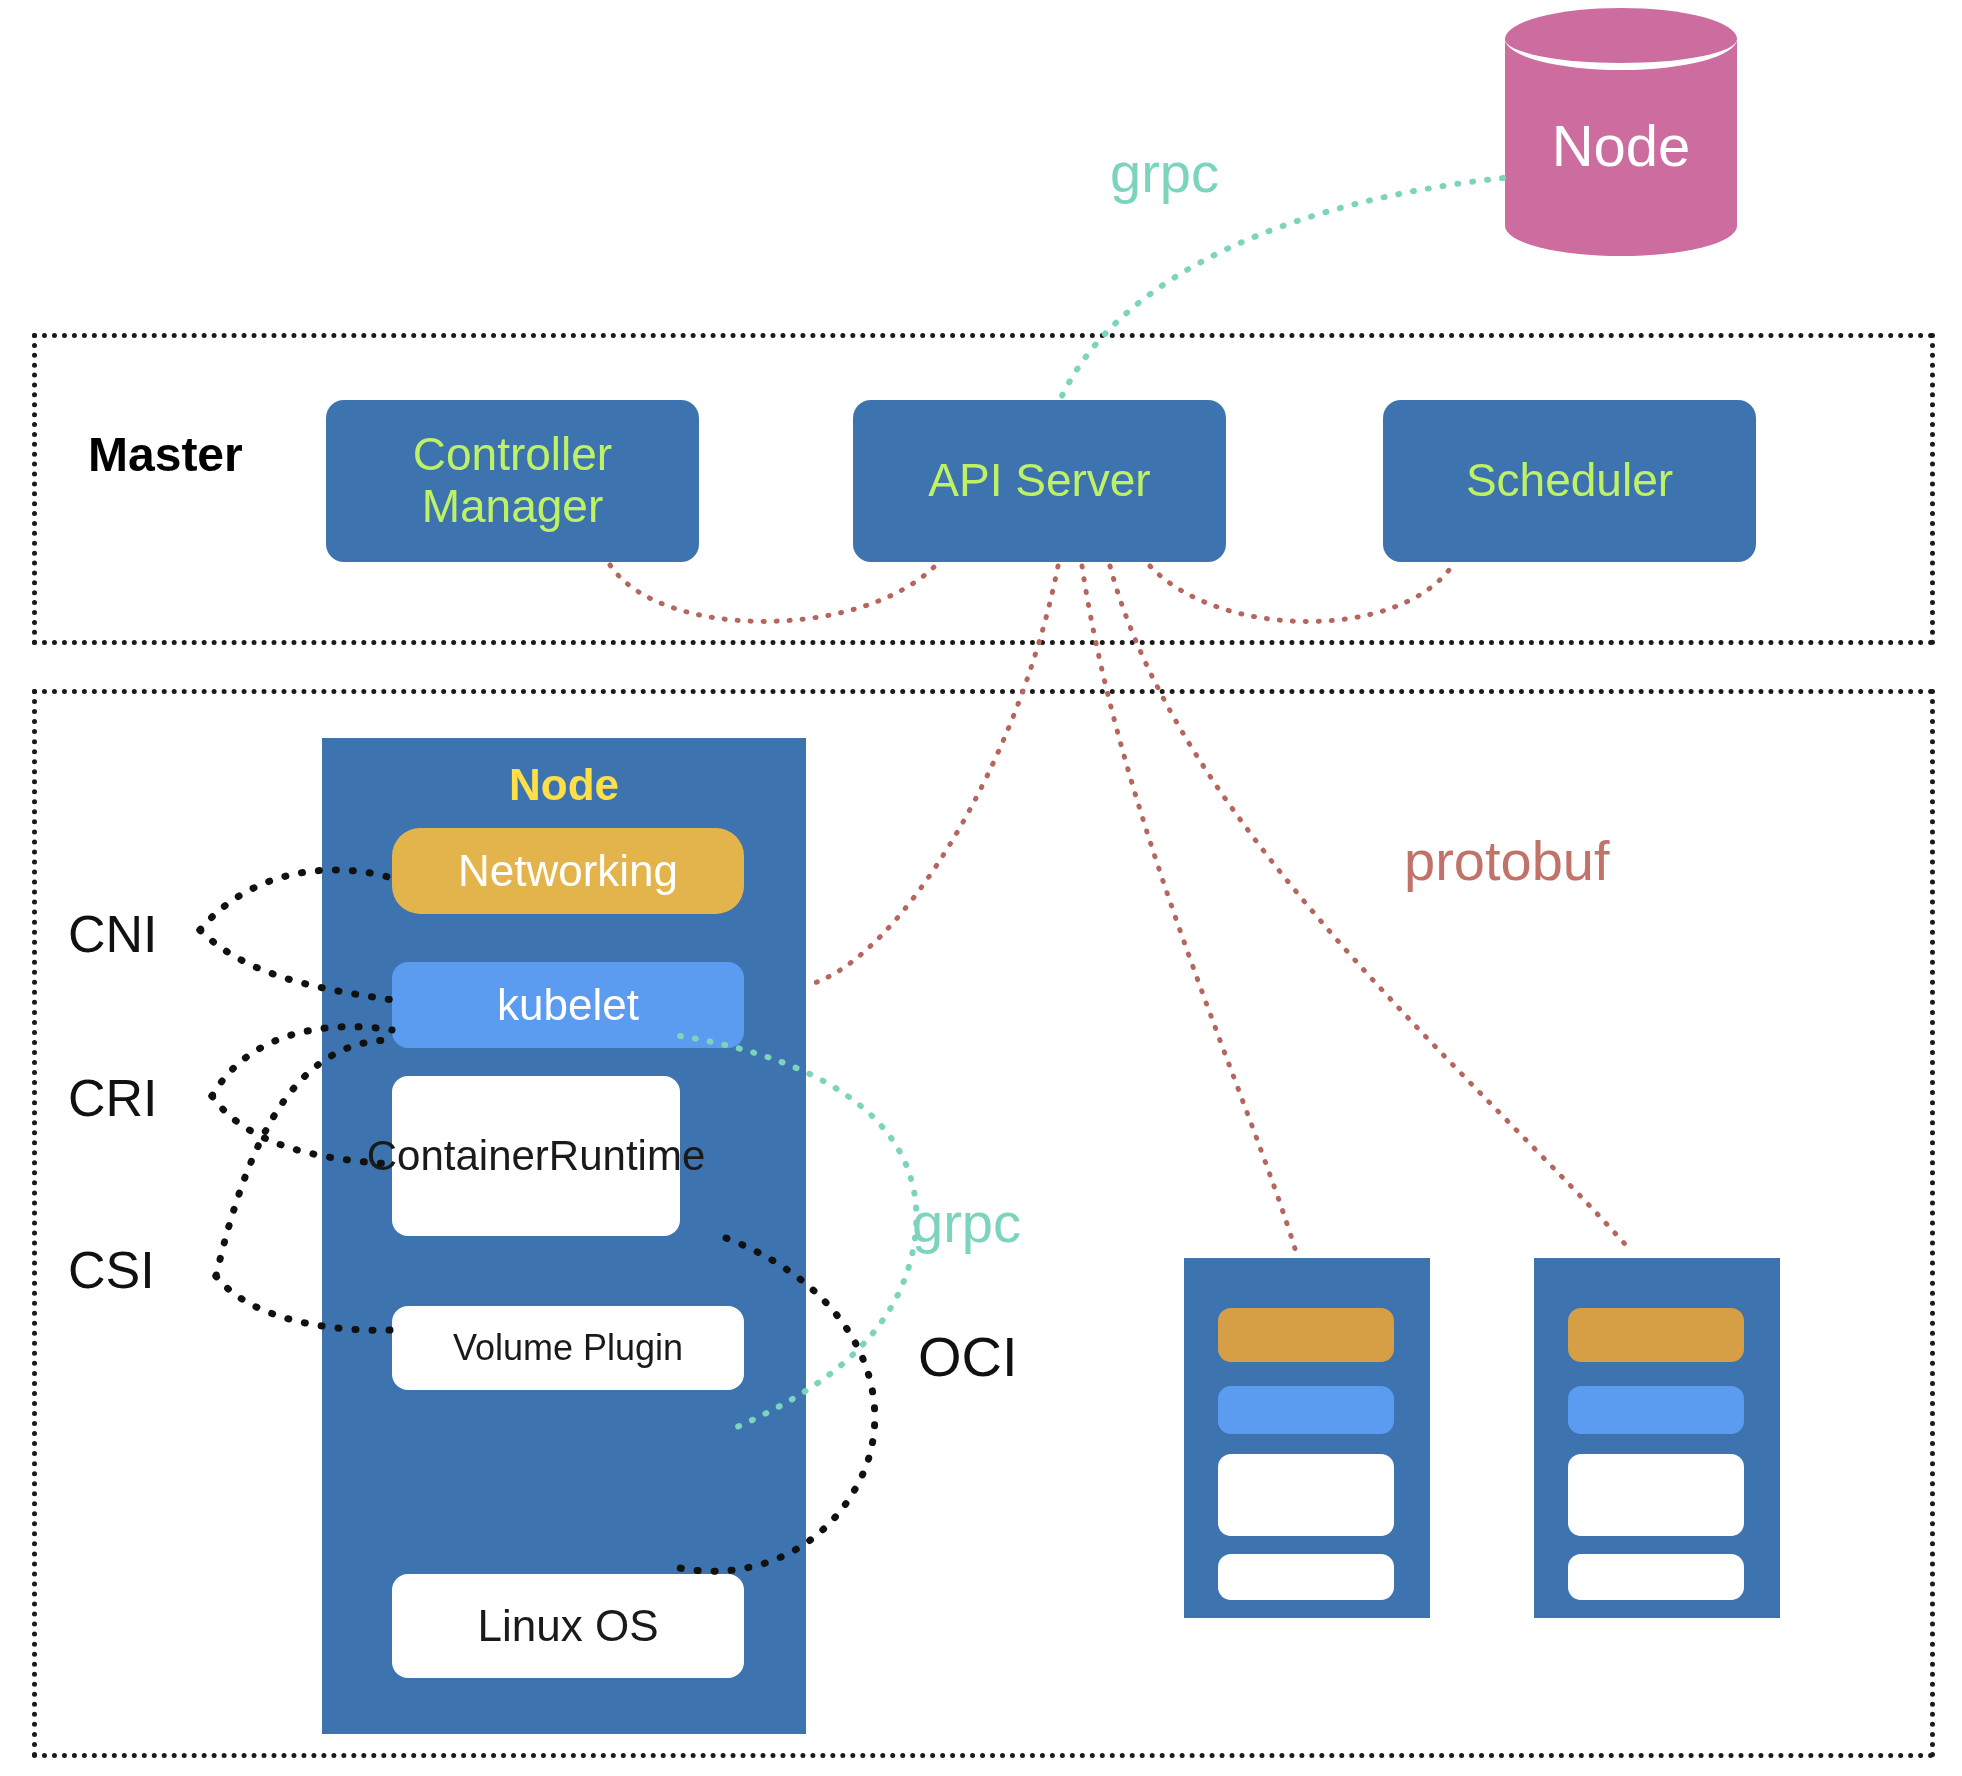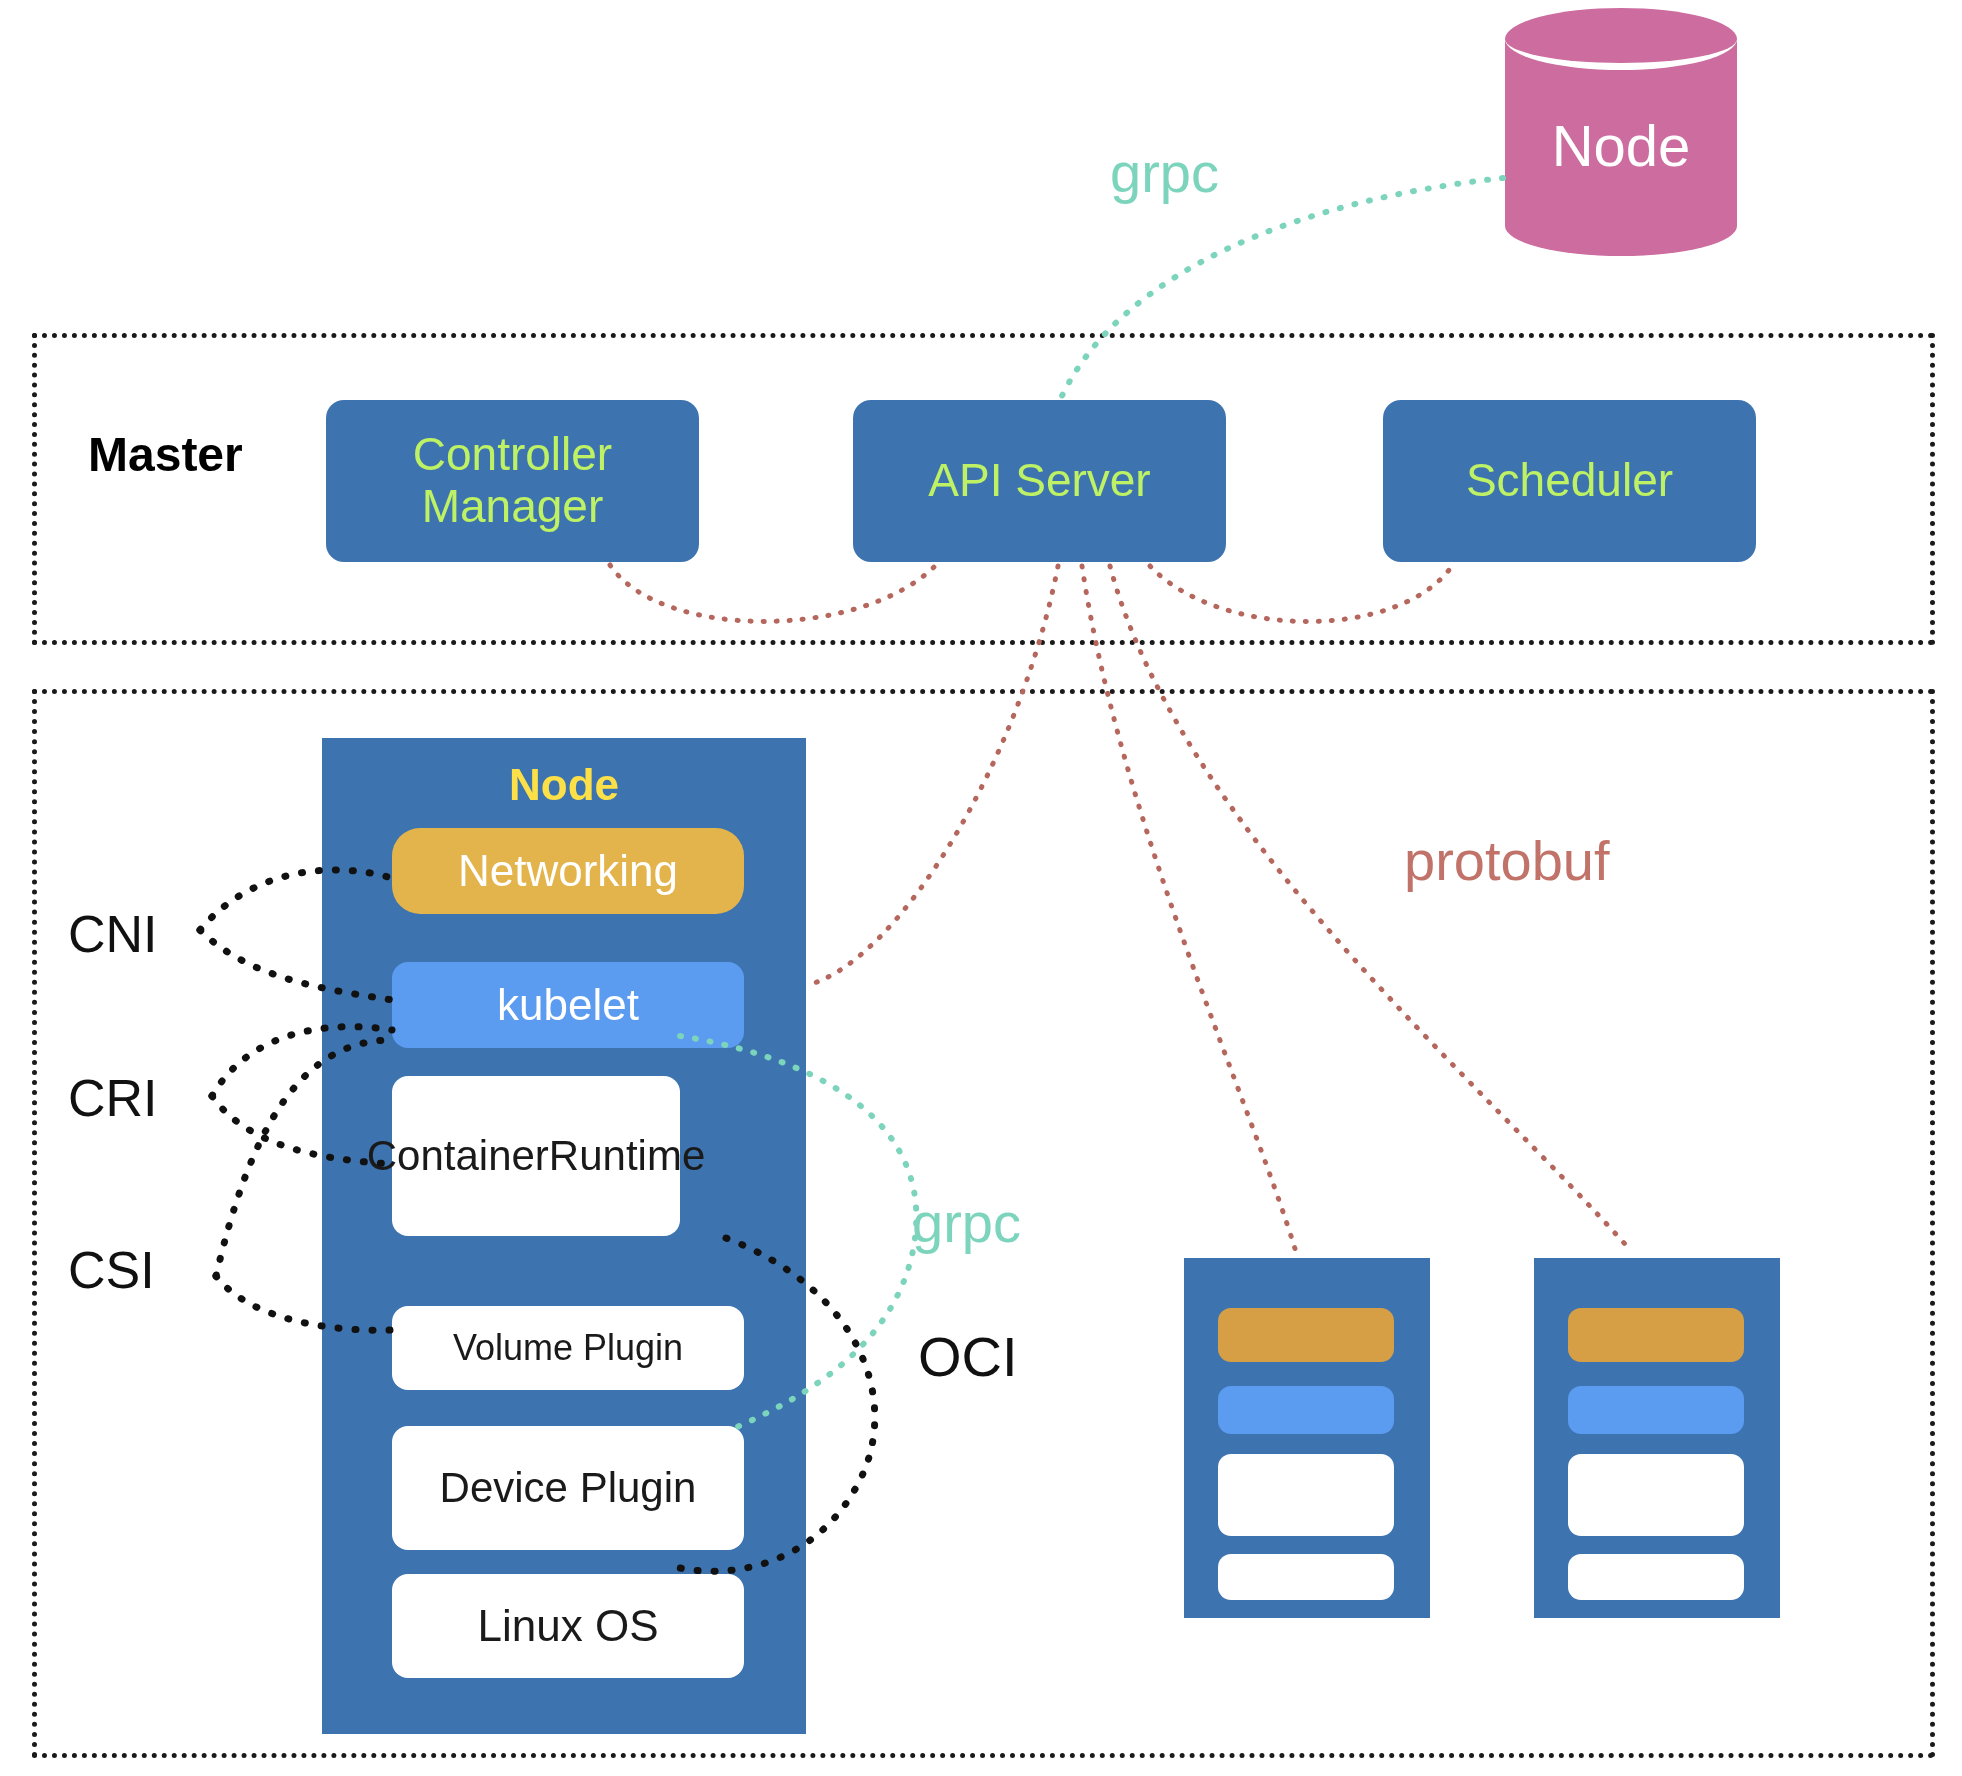--- a/index.html
+++ b/index.html
@@ -186,9 +186,6 @@
       <span>Volume Plugin</span>
     </div>
 
-    <div class="node-row row-white" style="left:70px; top:688px; width:352px; height:124px; font-size:42px;">
-      <span>Device Plugin</span>
-    </div>
 
     <div class="node-row row-white" style="left:70px; top:836px; width:352px; height:104px; font-size:44px;">
       <span>Linux OS</span>

